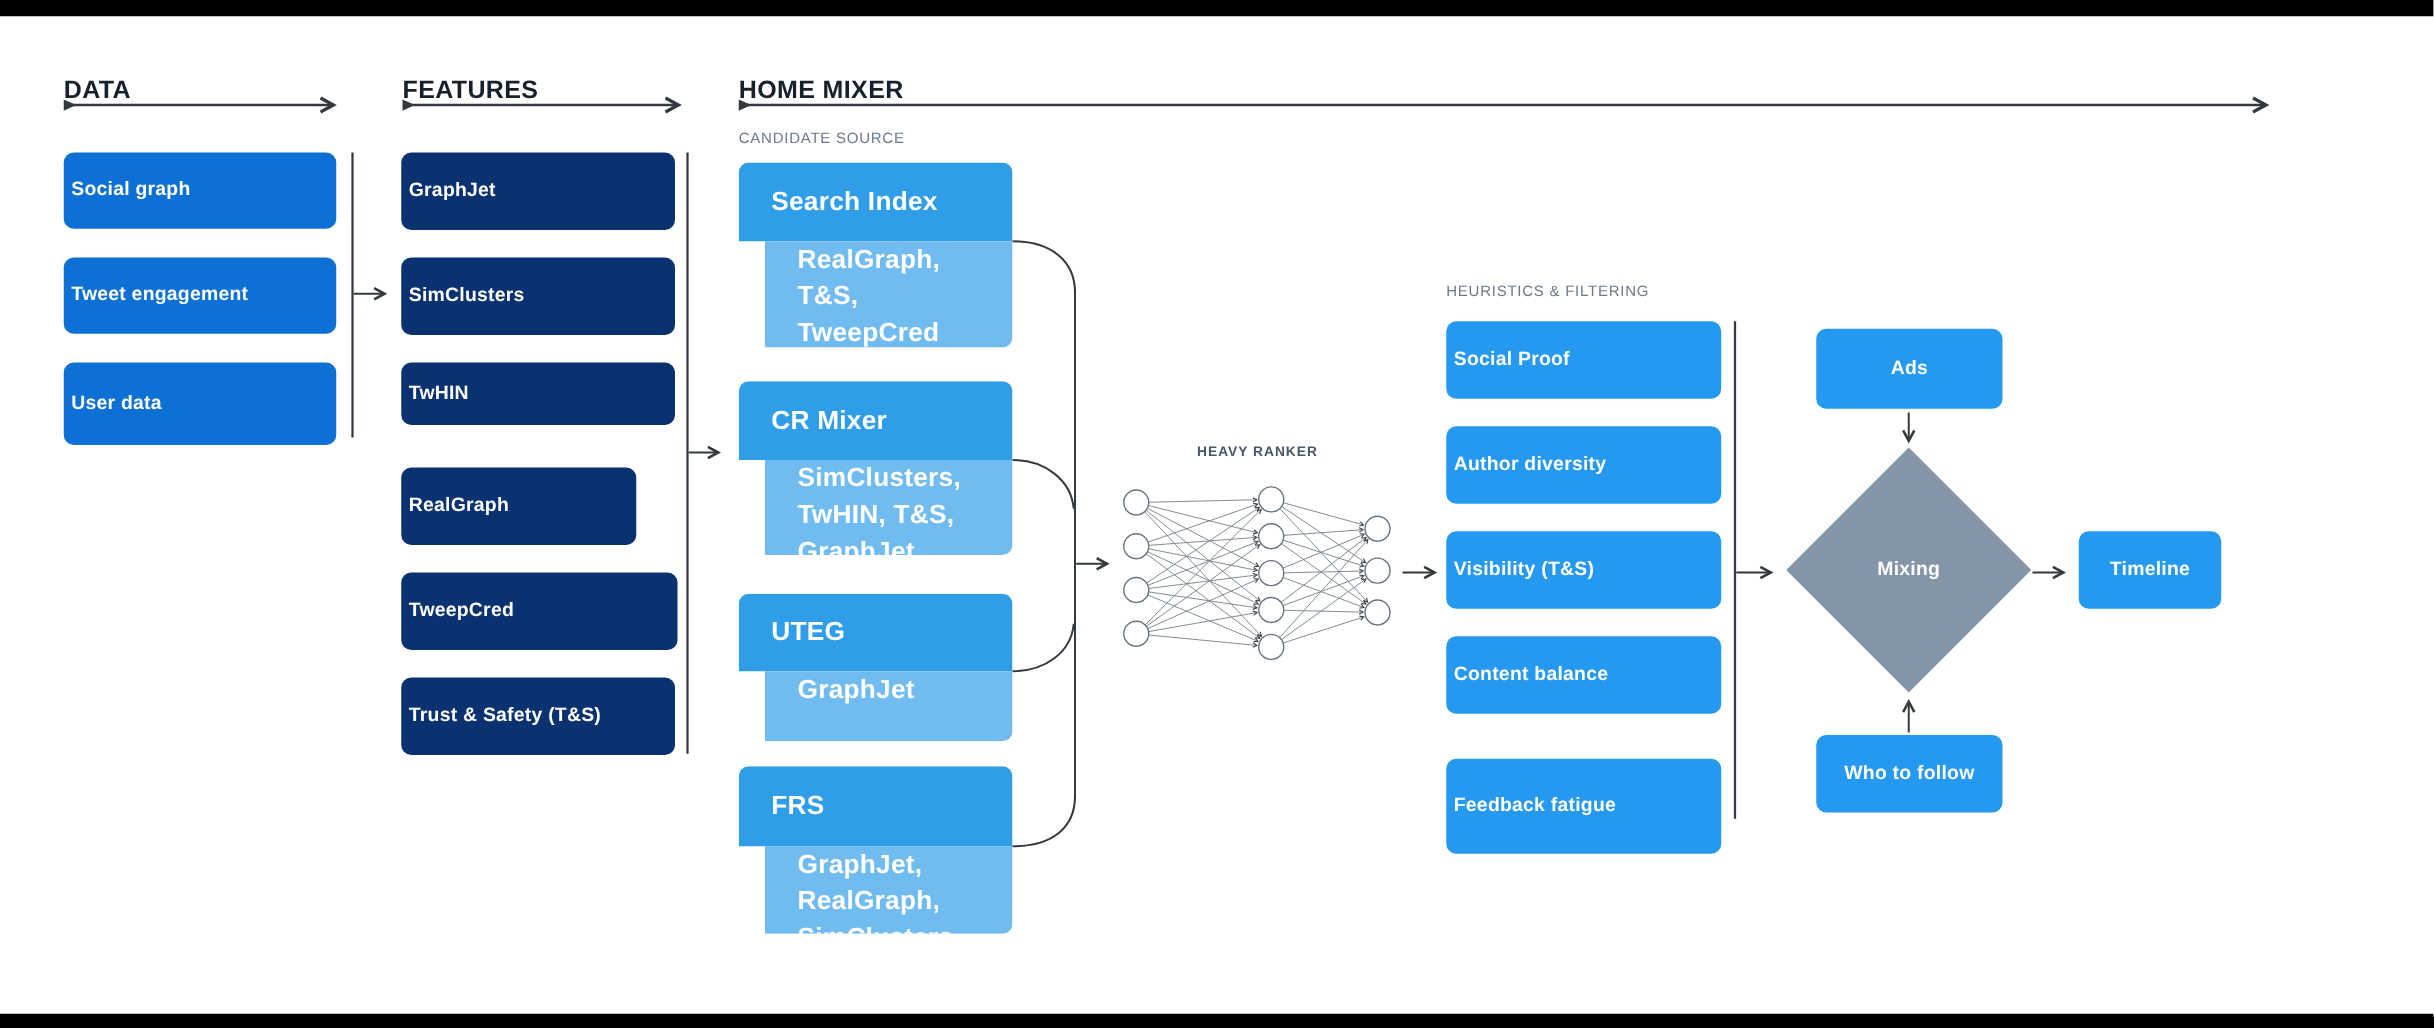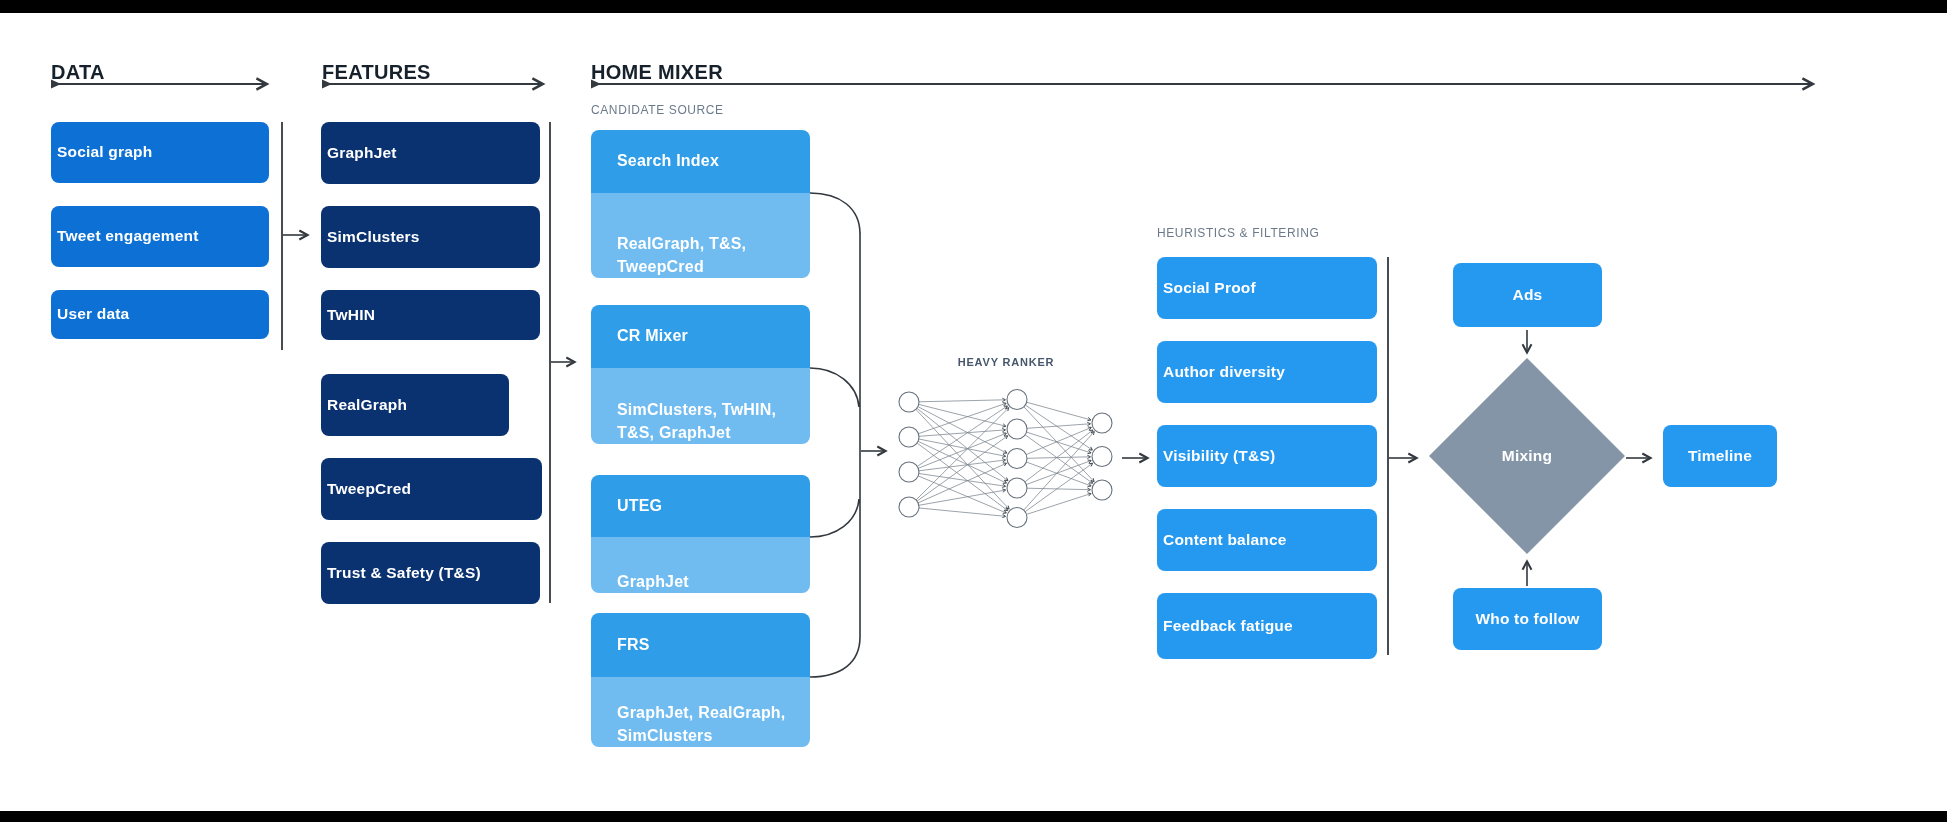--- a/index.html
+++ b/index.html
@@ -37,7 +37,7 @@
 
   .cbox{
     position:absolute;width:219px;border-radius:8px;overflow:hidden;
-    color:#fff;font-size:16px;font-weight:600;letter-spacing:.2px;
+    color:#fff;font-size:21px;font-weight:600;letter-spacing:.2px;
   }
   .cbox .ctop{background:var(--candidate-top,#2f9de8);display:flex;align-items:center;}
   .cbox .csub{background:var(--candidate-bottom,#70bbf0);display:flex;align-items:flex-end;}

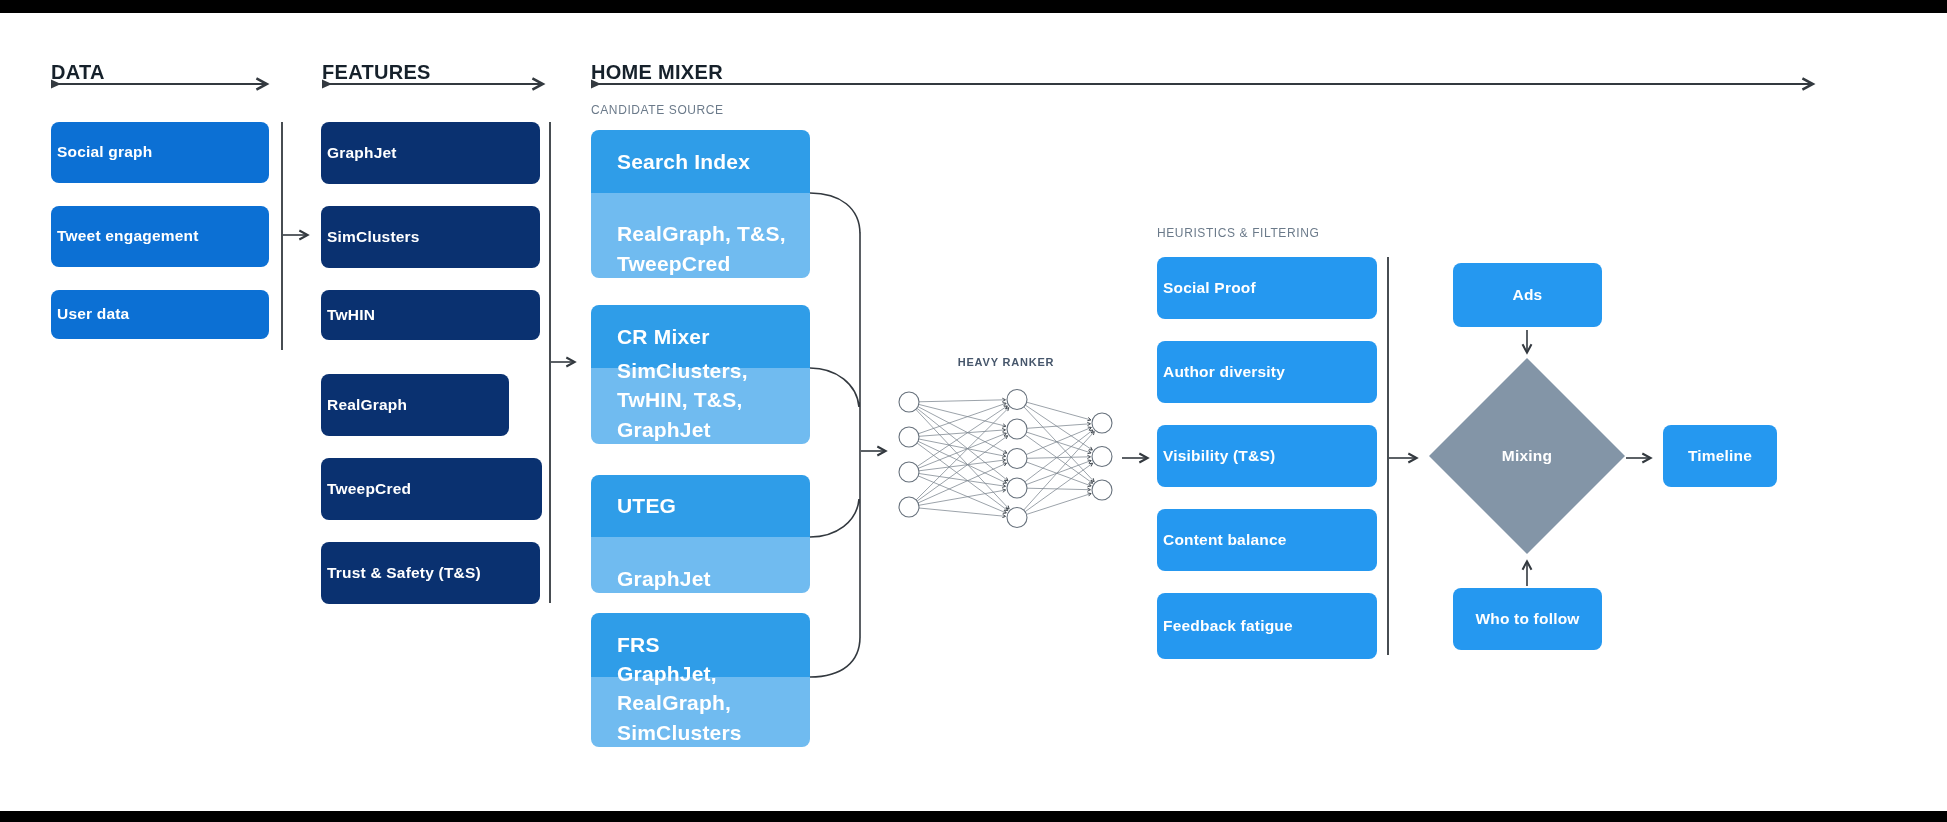--- a/index.html
+++ b/index.html
@@ -40,7 +40,7 @@
     color:#fff;font-size:21px;font-weight:600;letter-spacing:.2px;
   }
   .cbox .ctop{background:var(--candidate-top,#2f9de8);display:flex;align-items:center;}
-  .cbox .csub{background:var(--candidate-bottom,#70bbf0);display:flex;align-items:flex-end;}
+  .cbox .csub{background:var(--candidate-bottom,#70bbf0);display:flex;align-items:flex-start;margin-left:21px;}
   .cbox .lbl{padding-left:26px;padding-right:16px;line-height:1.4;}
 
   .diamond-label{

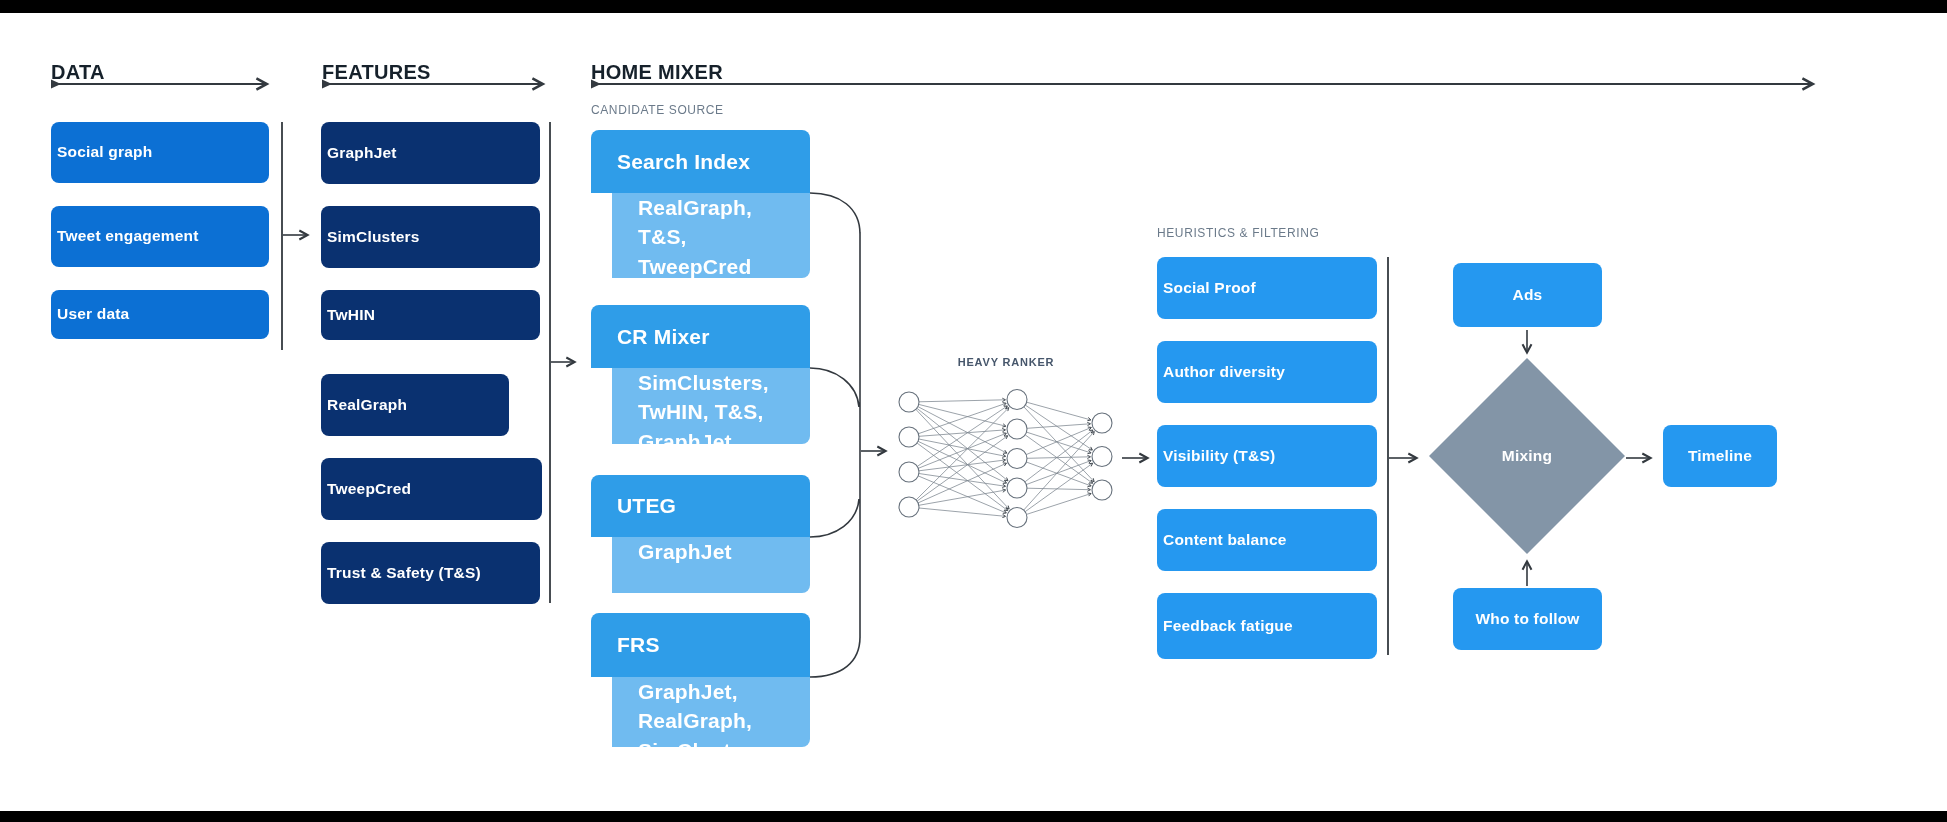--- a/index.html
+++ b/index.html
@@ -168,7 +168,7 @@
   <div class="box data-box" style="left:51px;top:206px;width:218px;height:61px">
     <span class="lbl">Tweet engagement</span>
     </div>
-  <div class="box data-box" style="left:51px;top:290px;width:218px;height:49px">
+  <div class="box data-box" style="left:51px;top:290px;width:218px;height:66px">
     <span class="lbl">User data</span>
     </div>
 

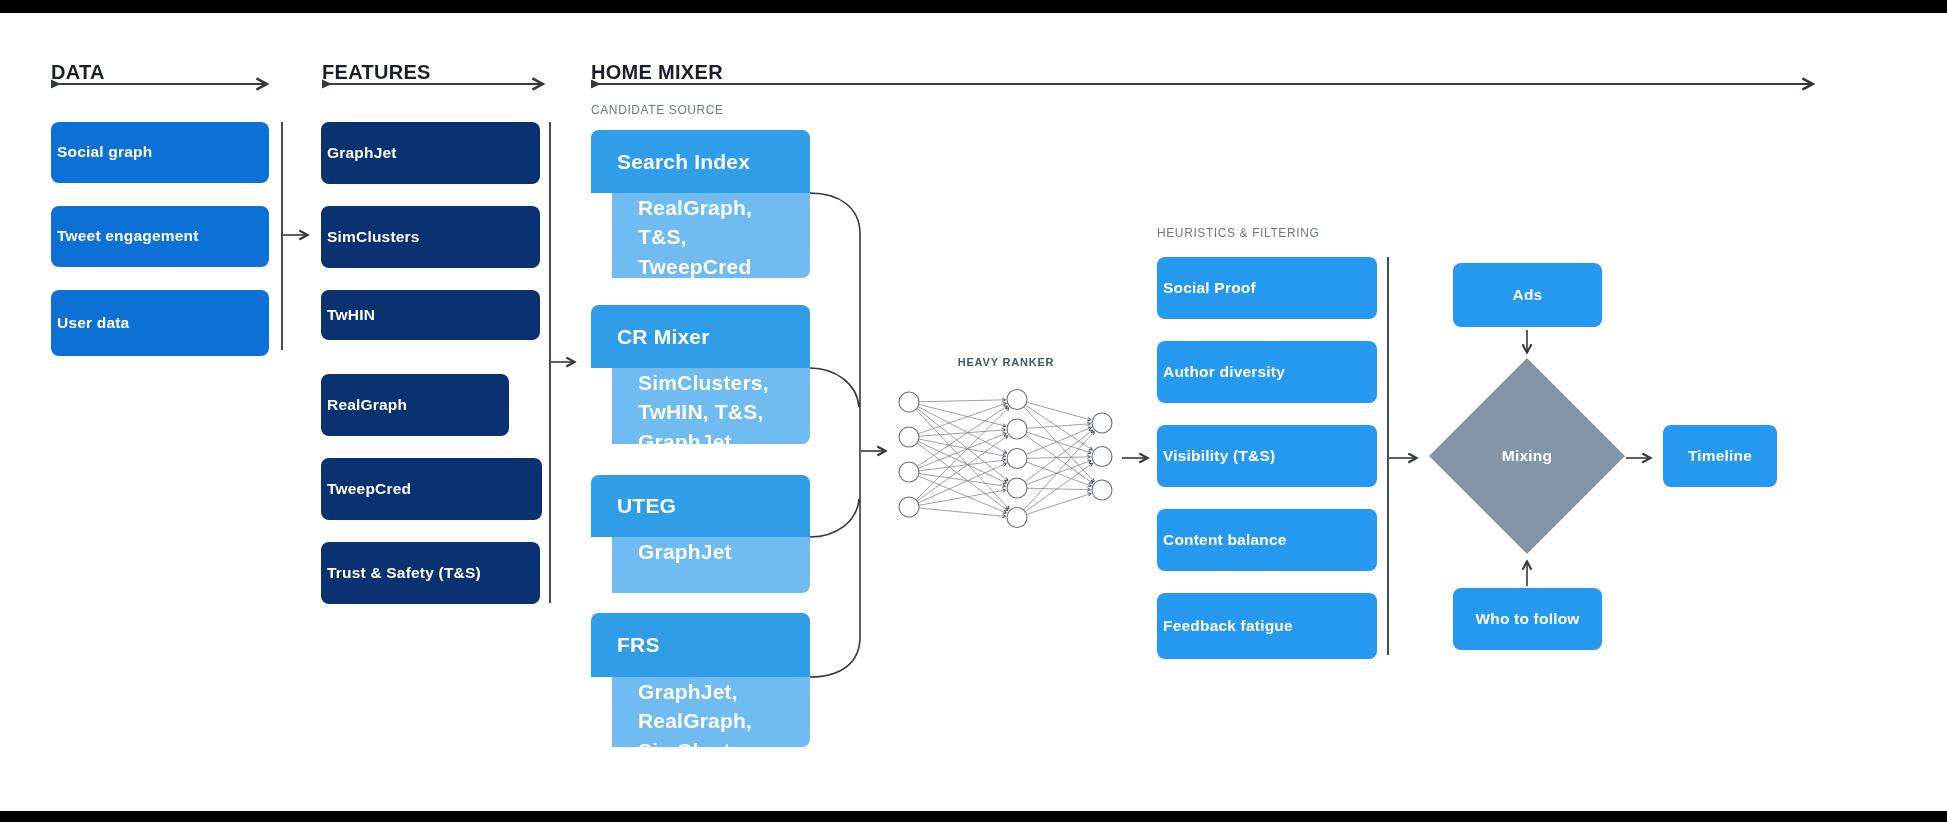--- a/index.html
+++ b/index.html
@@ -243,7 +243,7 @@
   <div class="box blue-box" style="left:1157px;top:509px;width:220px;height:62px">
     <span class="lbl">Content balance</span>
     </div>
-  <div class="box blue-box" style="left:1157px;top:593px;width:220px;height:66px">
+  <div class="box blue-box" style="left:1157px;top:607px;width:220px;height:76px">
     <span class="lbl">Feedback fatigue</span>
     </div>
 

